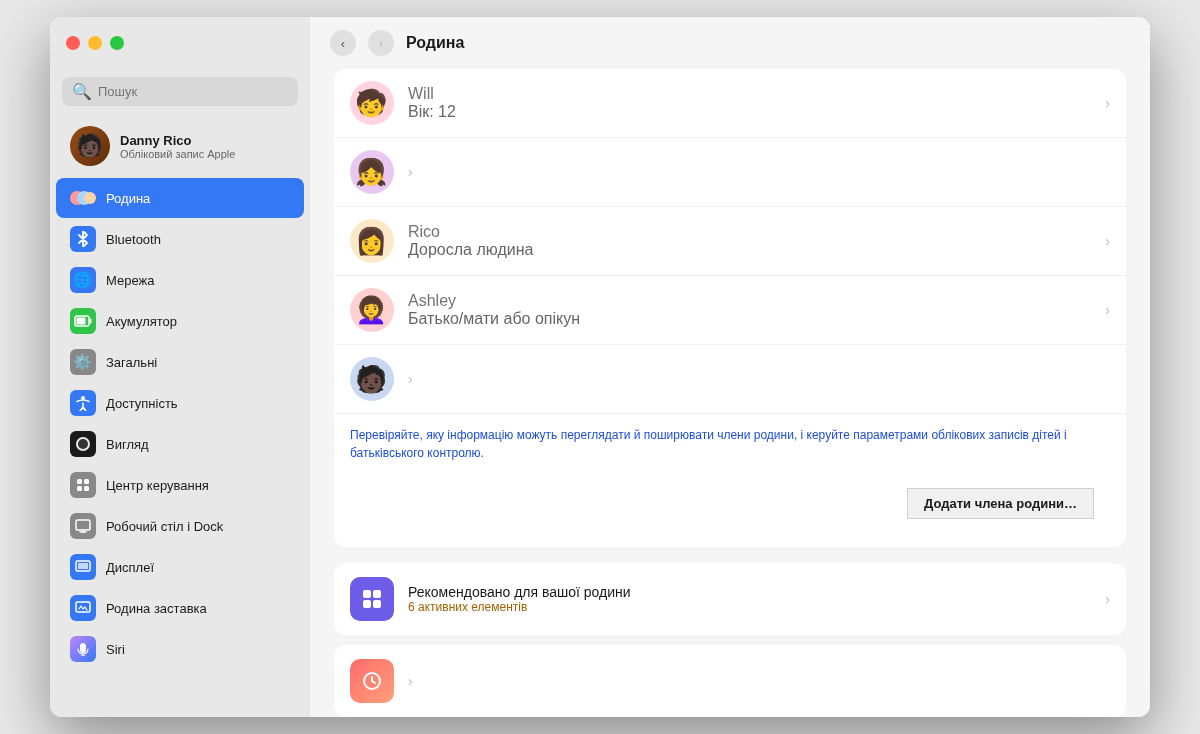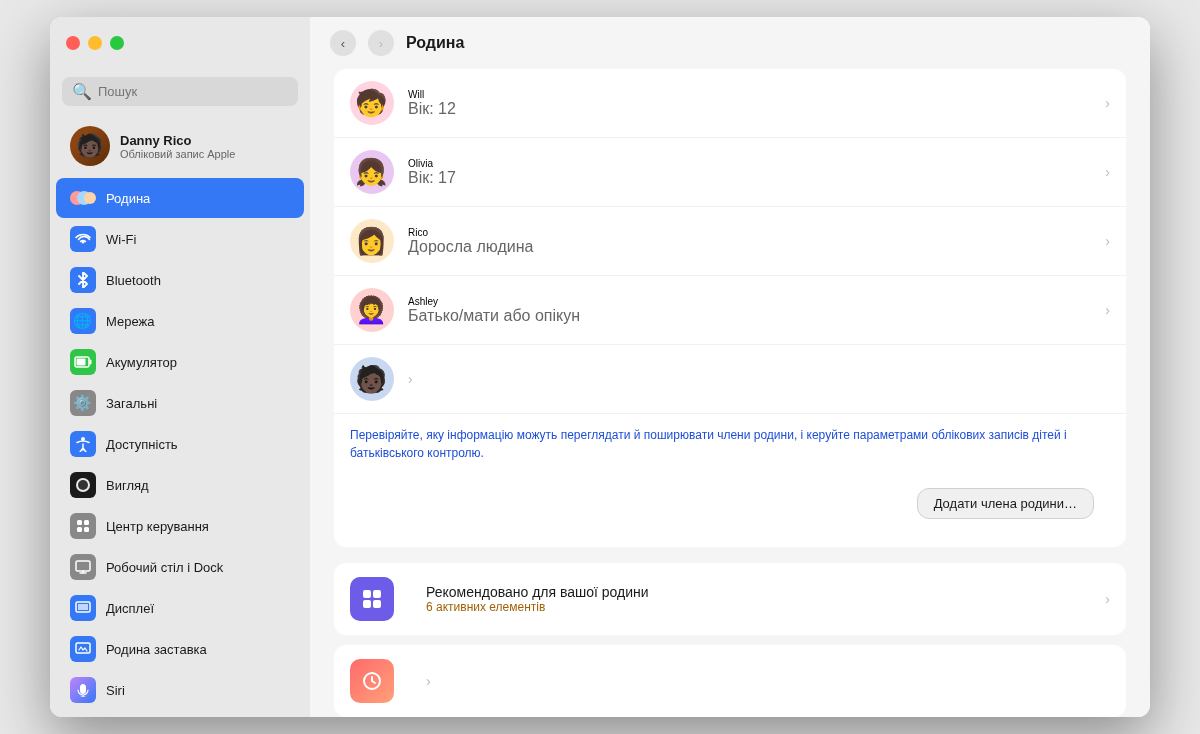--- a/index.html
+++ b/index.html
@@ -215,9 +215,9 @@
     }
     .member-info { flex: 1; }
     .member-name {
-      font-size: 10px;
+      font-size: 16px;
       font-weight: 500;
-      color: #000000;
+      color: #737373;
     }
     .member-role {
       font-size: 16px;

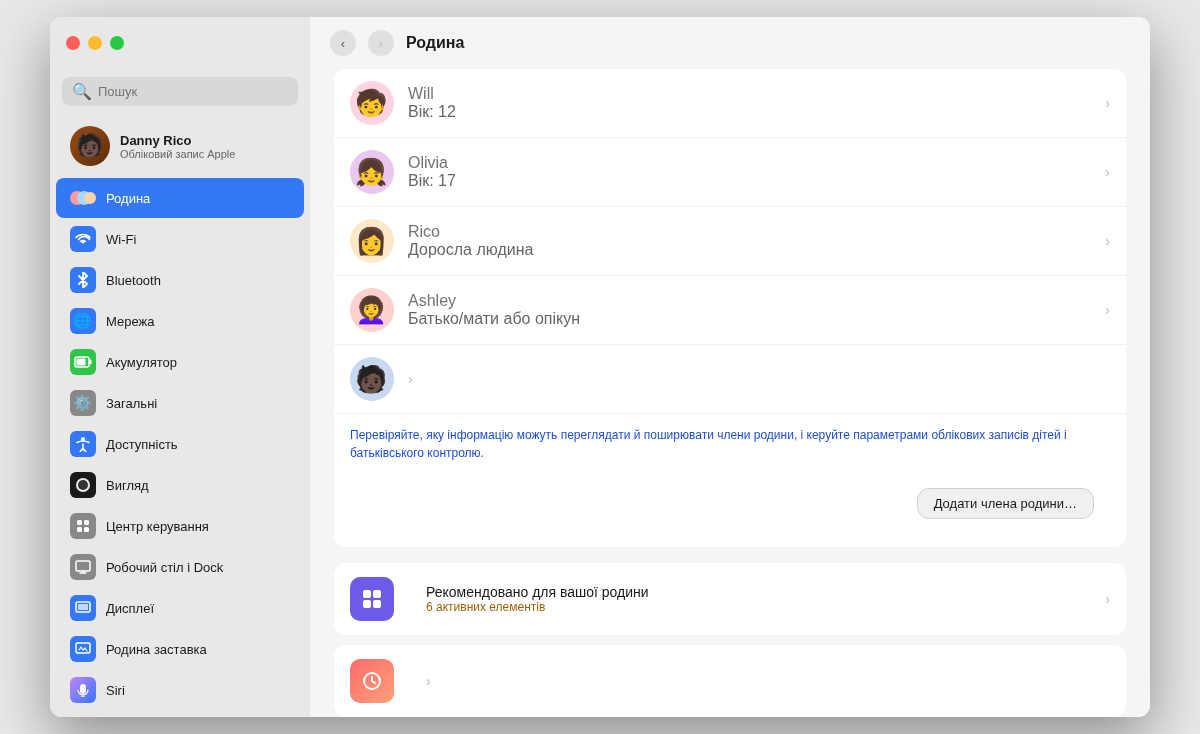--- a/index.html
+++ b/index.html
@@ -453,10 +453,6 @@
 
         <div class="family-member-row">
           <div class="member-avatar" style="background:#e8c8f0;">👧</div>
-          <div class="member-info">
-            <div class="member-name">Olivia</div>
-            <div class="member-role">Вік: 17</div>
-          </div>
           <span class="chevron-right">›</span>
         </div>
 

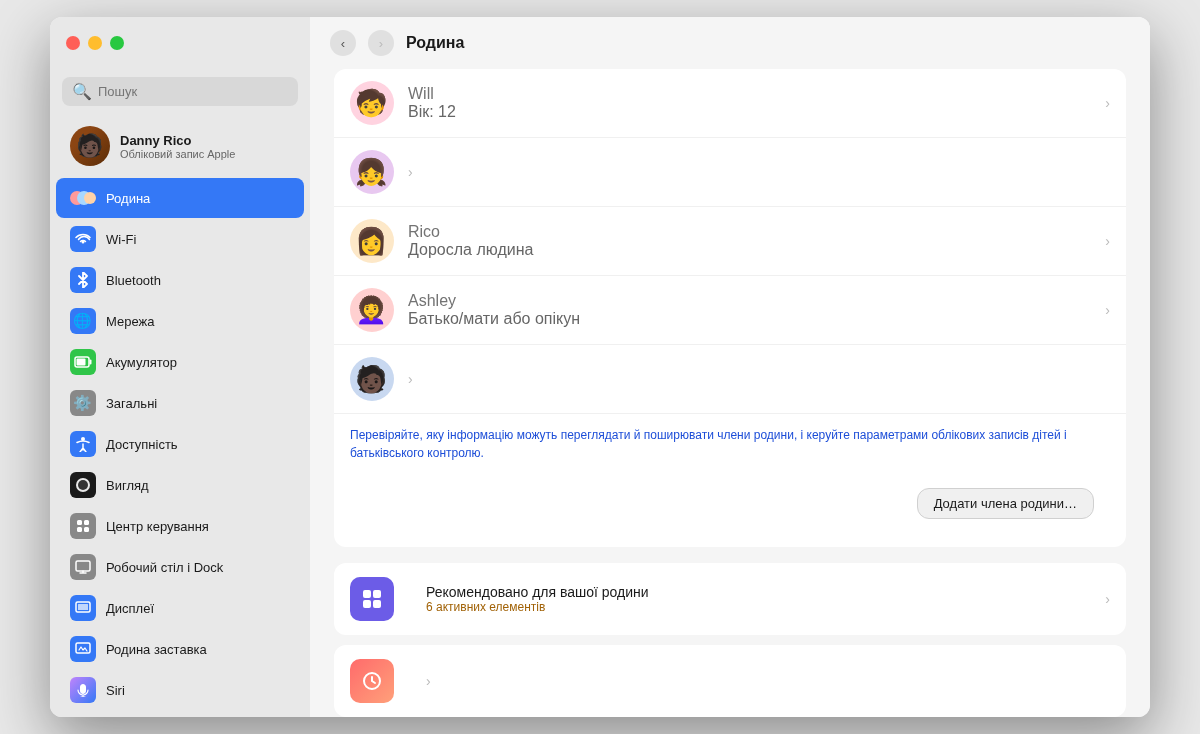--- a/index.html
+++ b/index.html
@@ -316,17 +316,6 @@
       <span class="sidebar-label">Родина</span>
     </div>
 
-    <div class="sidebar-item">
-      <div class="sidebar-icon icon-wifi">
-        <svg width="16" height="16" viewBox="0 0 16 16" fill="none">
-          <path d="M8 12.5a1.5 1.5 0 100-3 1.5 1.5 0 000 3z" fill="white"></path>
-          <path d="M3.5 8.5A6.5 6.5 0 0114.5 8.5" stroke="white" stroke-width="1.5" stroke-linecap="round" fill="none"></path>
-          <path d="M5.5 10.5A3.5 3.5 0 0110.5 10.5" stroke="white" stroke-width="1.5" stroke-linecap="round" fill="none"></path>
-          <path d="M1 6.5A9.5 9.5 0 0115 6.5" stroke="white" stroke-width="1.5" stroke-linecap="round" fill="none"></path>
-        </svg>
-      </div>
-      <span>Wi-Fi</span>
-    </div>
 
     <div class="sidebar-item">
       <div class="sidebar-icon icon-bluetooth">

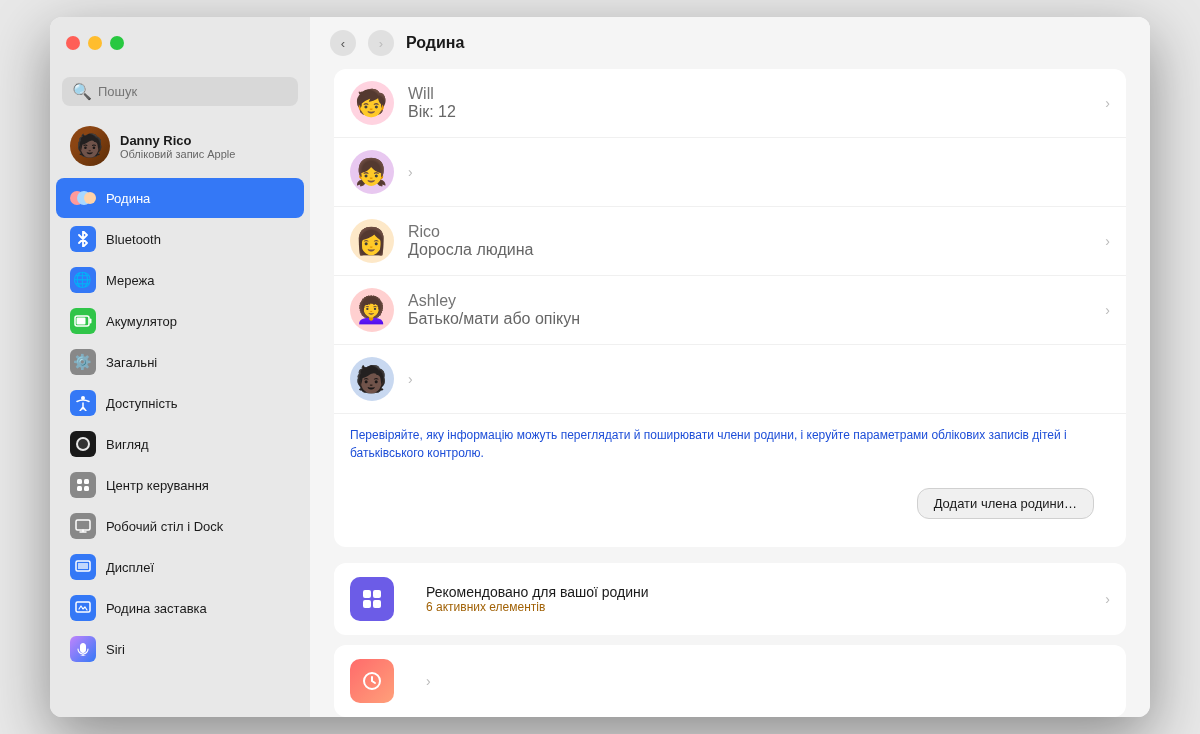--- a/index.html
+++ b/index.html
@@ -239,11 +239,12 @@
       padding: 7px 16px;
       background: #f0f0f0;
       border: 1px solid #d0d0d0;
-      border-radius: 12px;
+      border-radius: 0;
       font-size: 13px;
       color: #1a1a1a;
       cursor: pointer;
       width: fit-content;
+      font-weight: bold;
     }
 
     

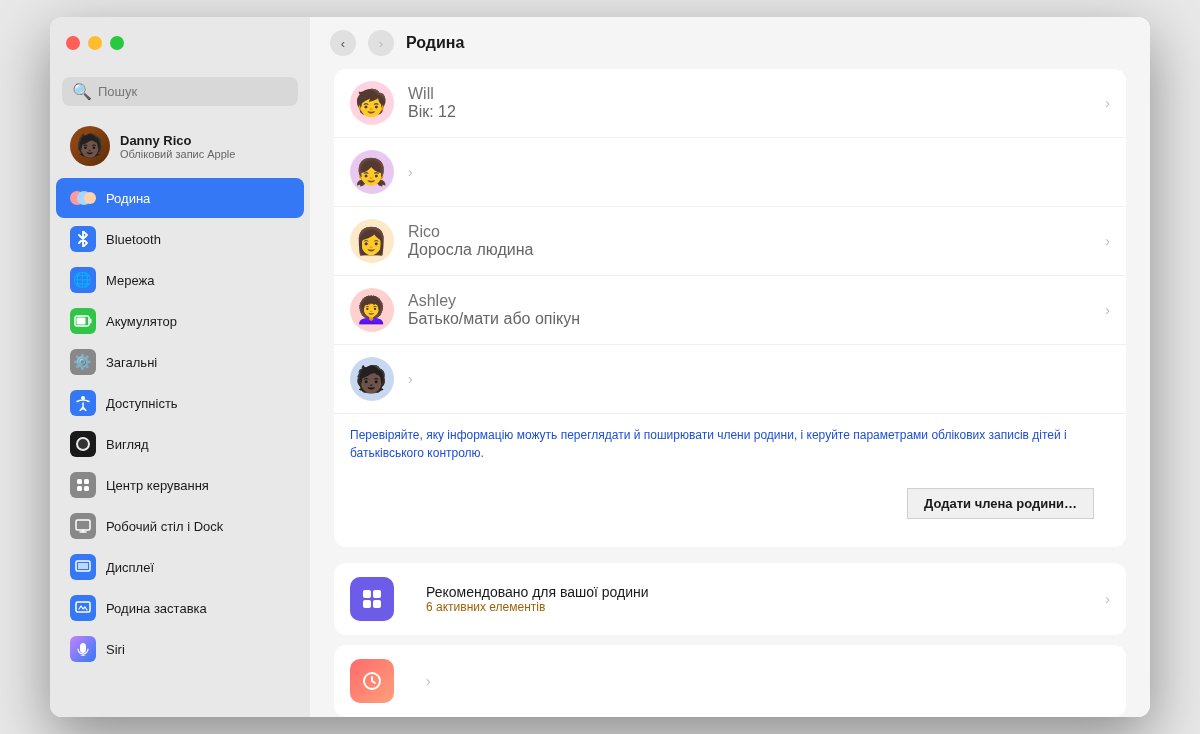--- a/index.html
+++ b/index.html
@@ -258,7 +258,7 @@
       display: flex;
       align-items: center;
       padding: 14px 16px;
-      gap: 32px;
+      gap: 14px;
       cursor: pointer;
       border-bottom: 1px solid #f0f0f0;
     }

